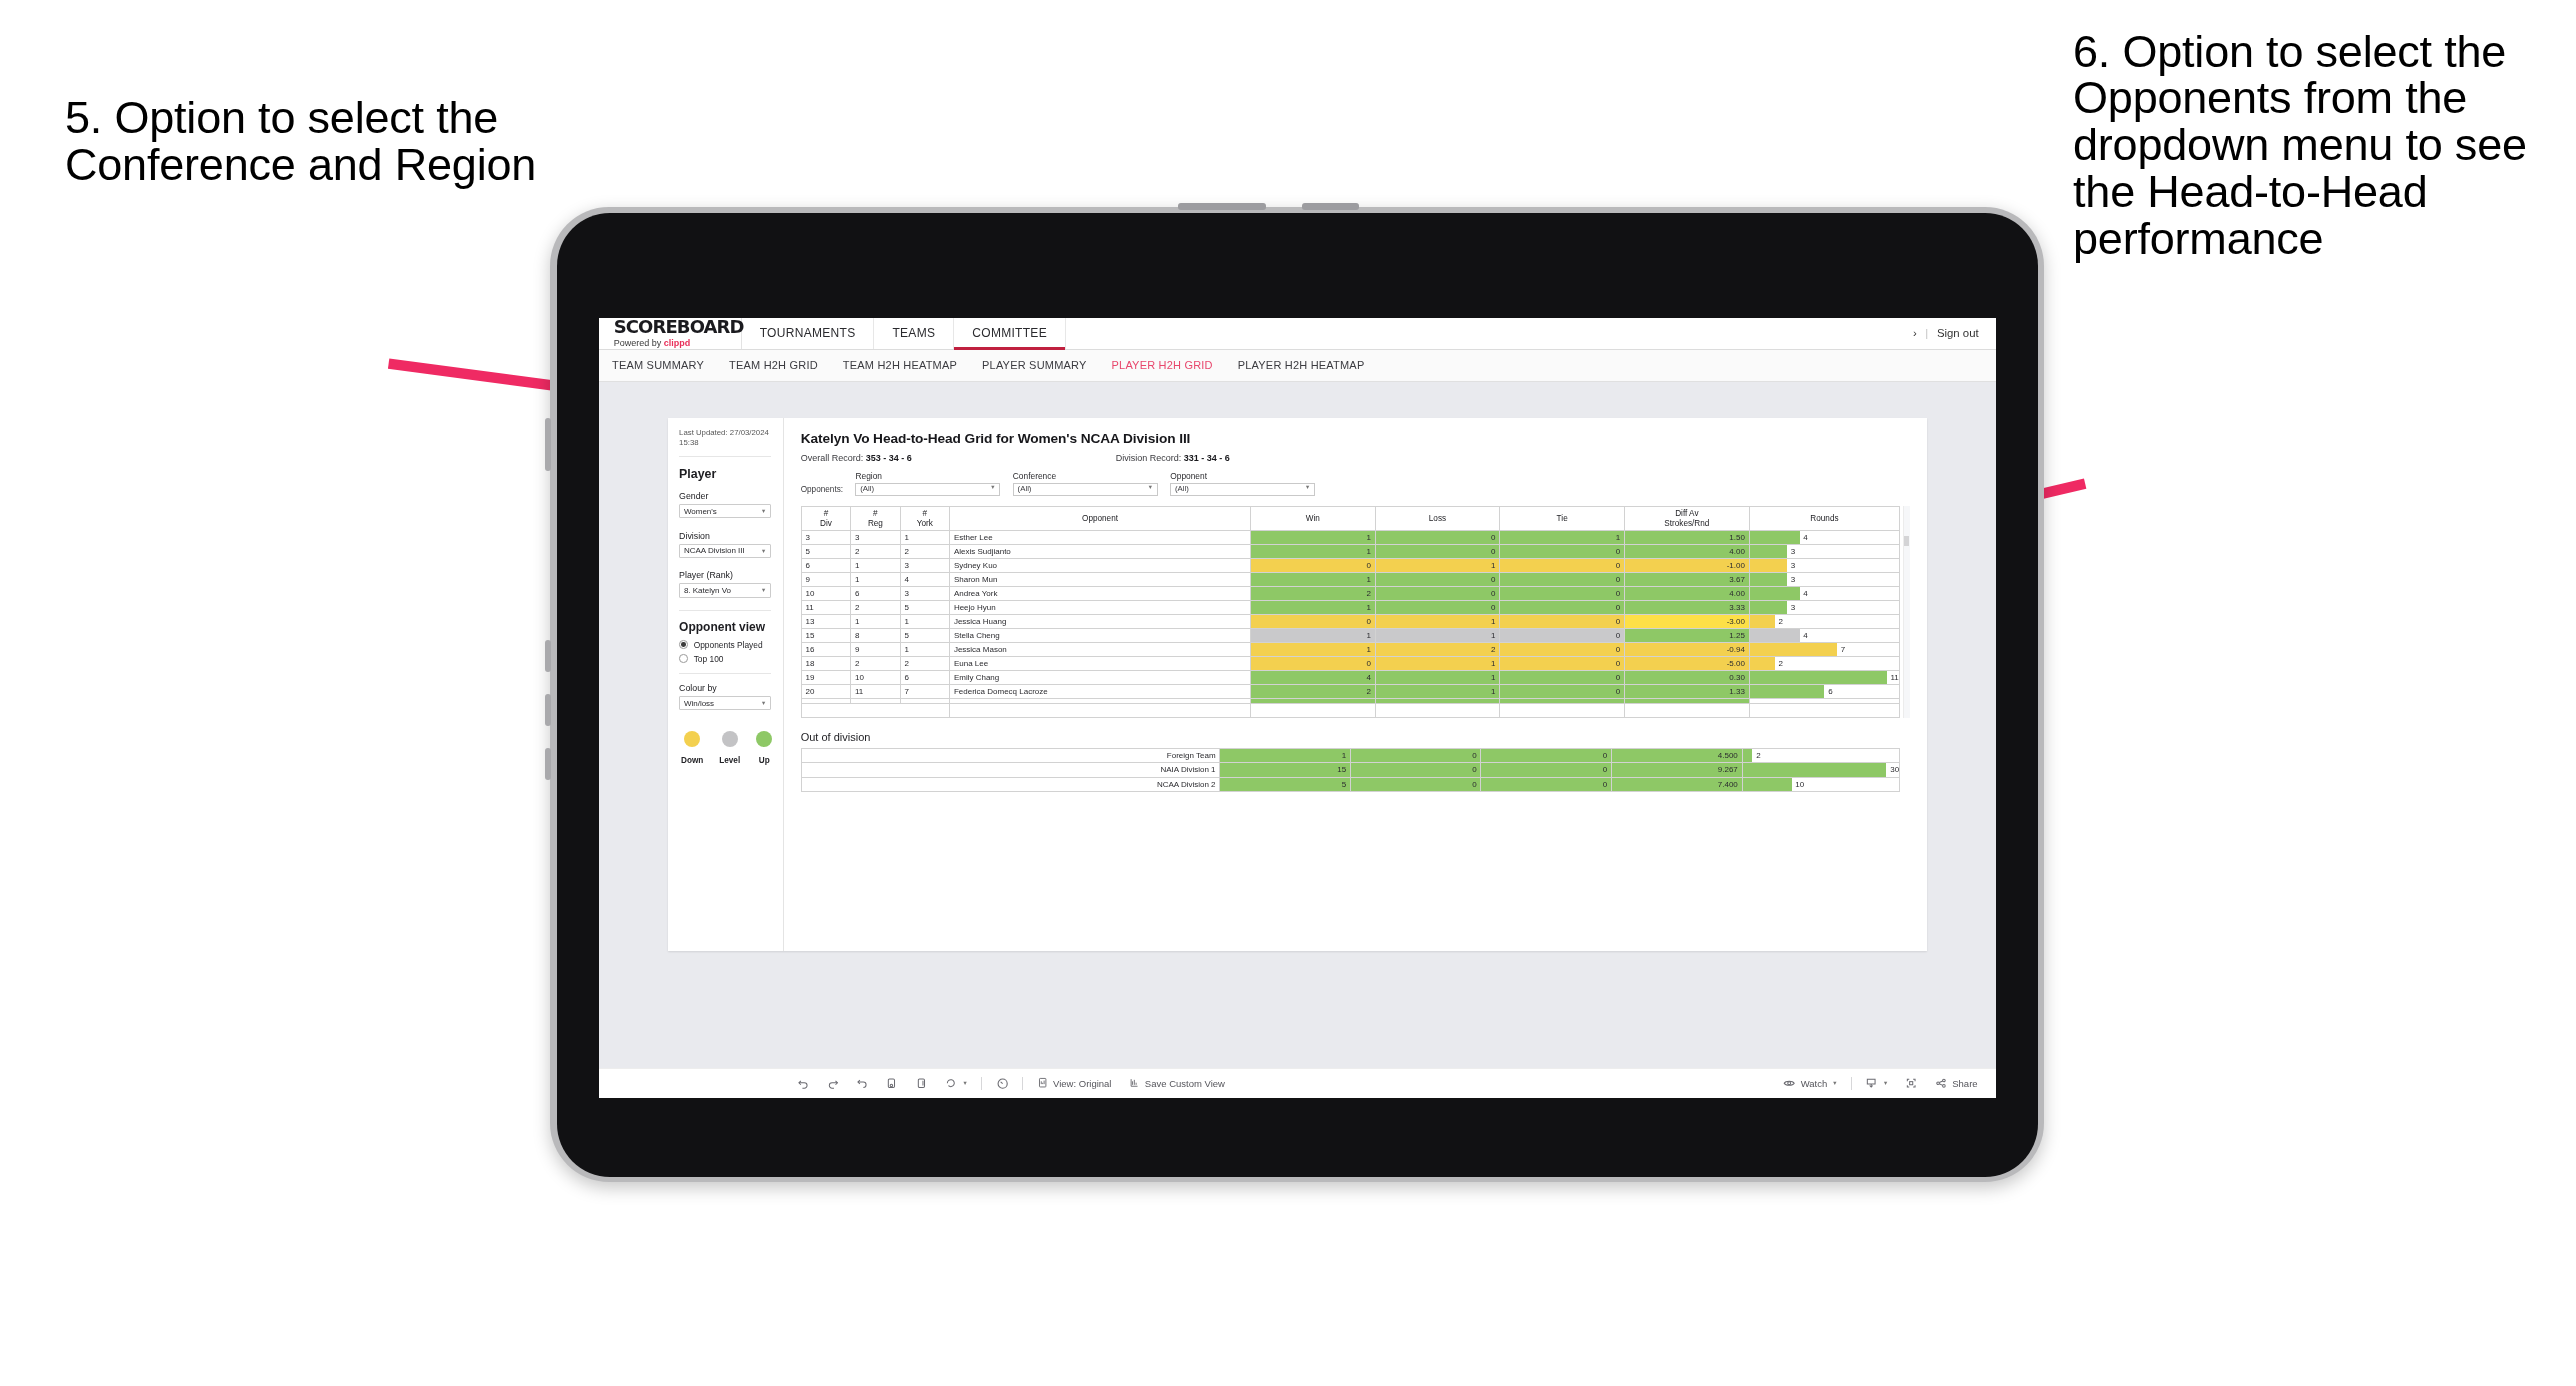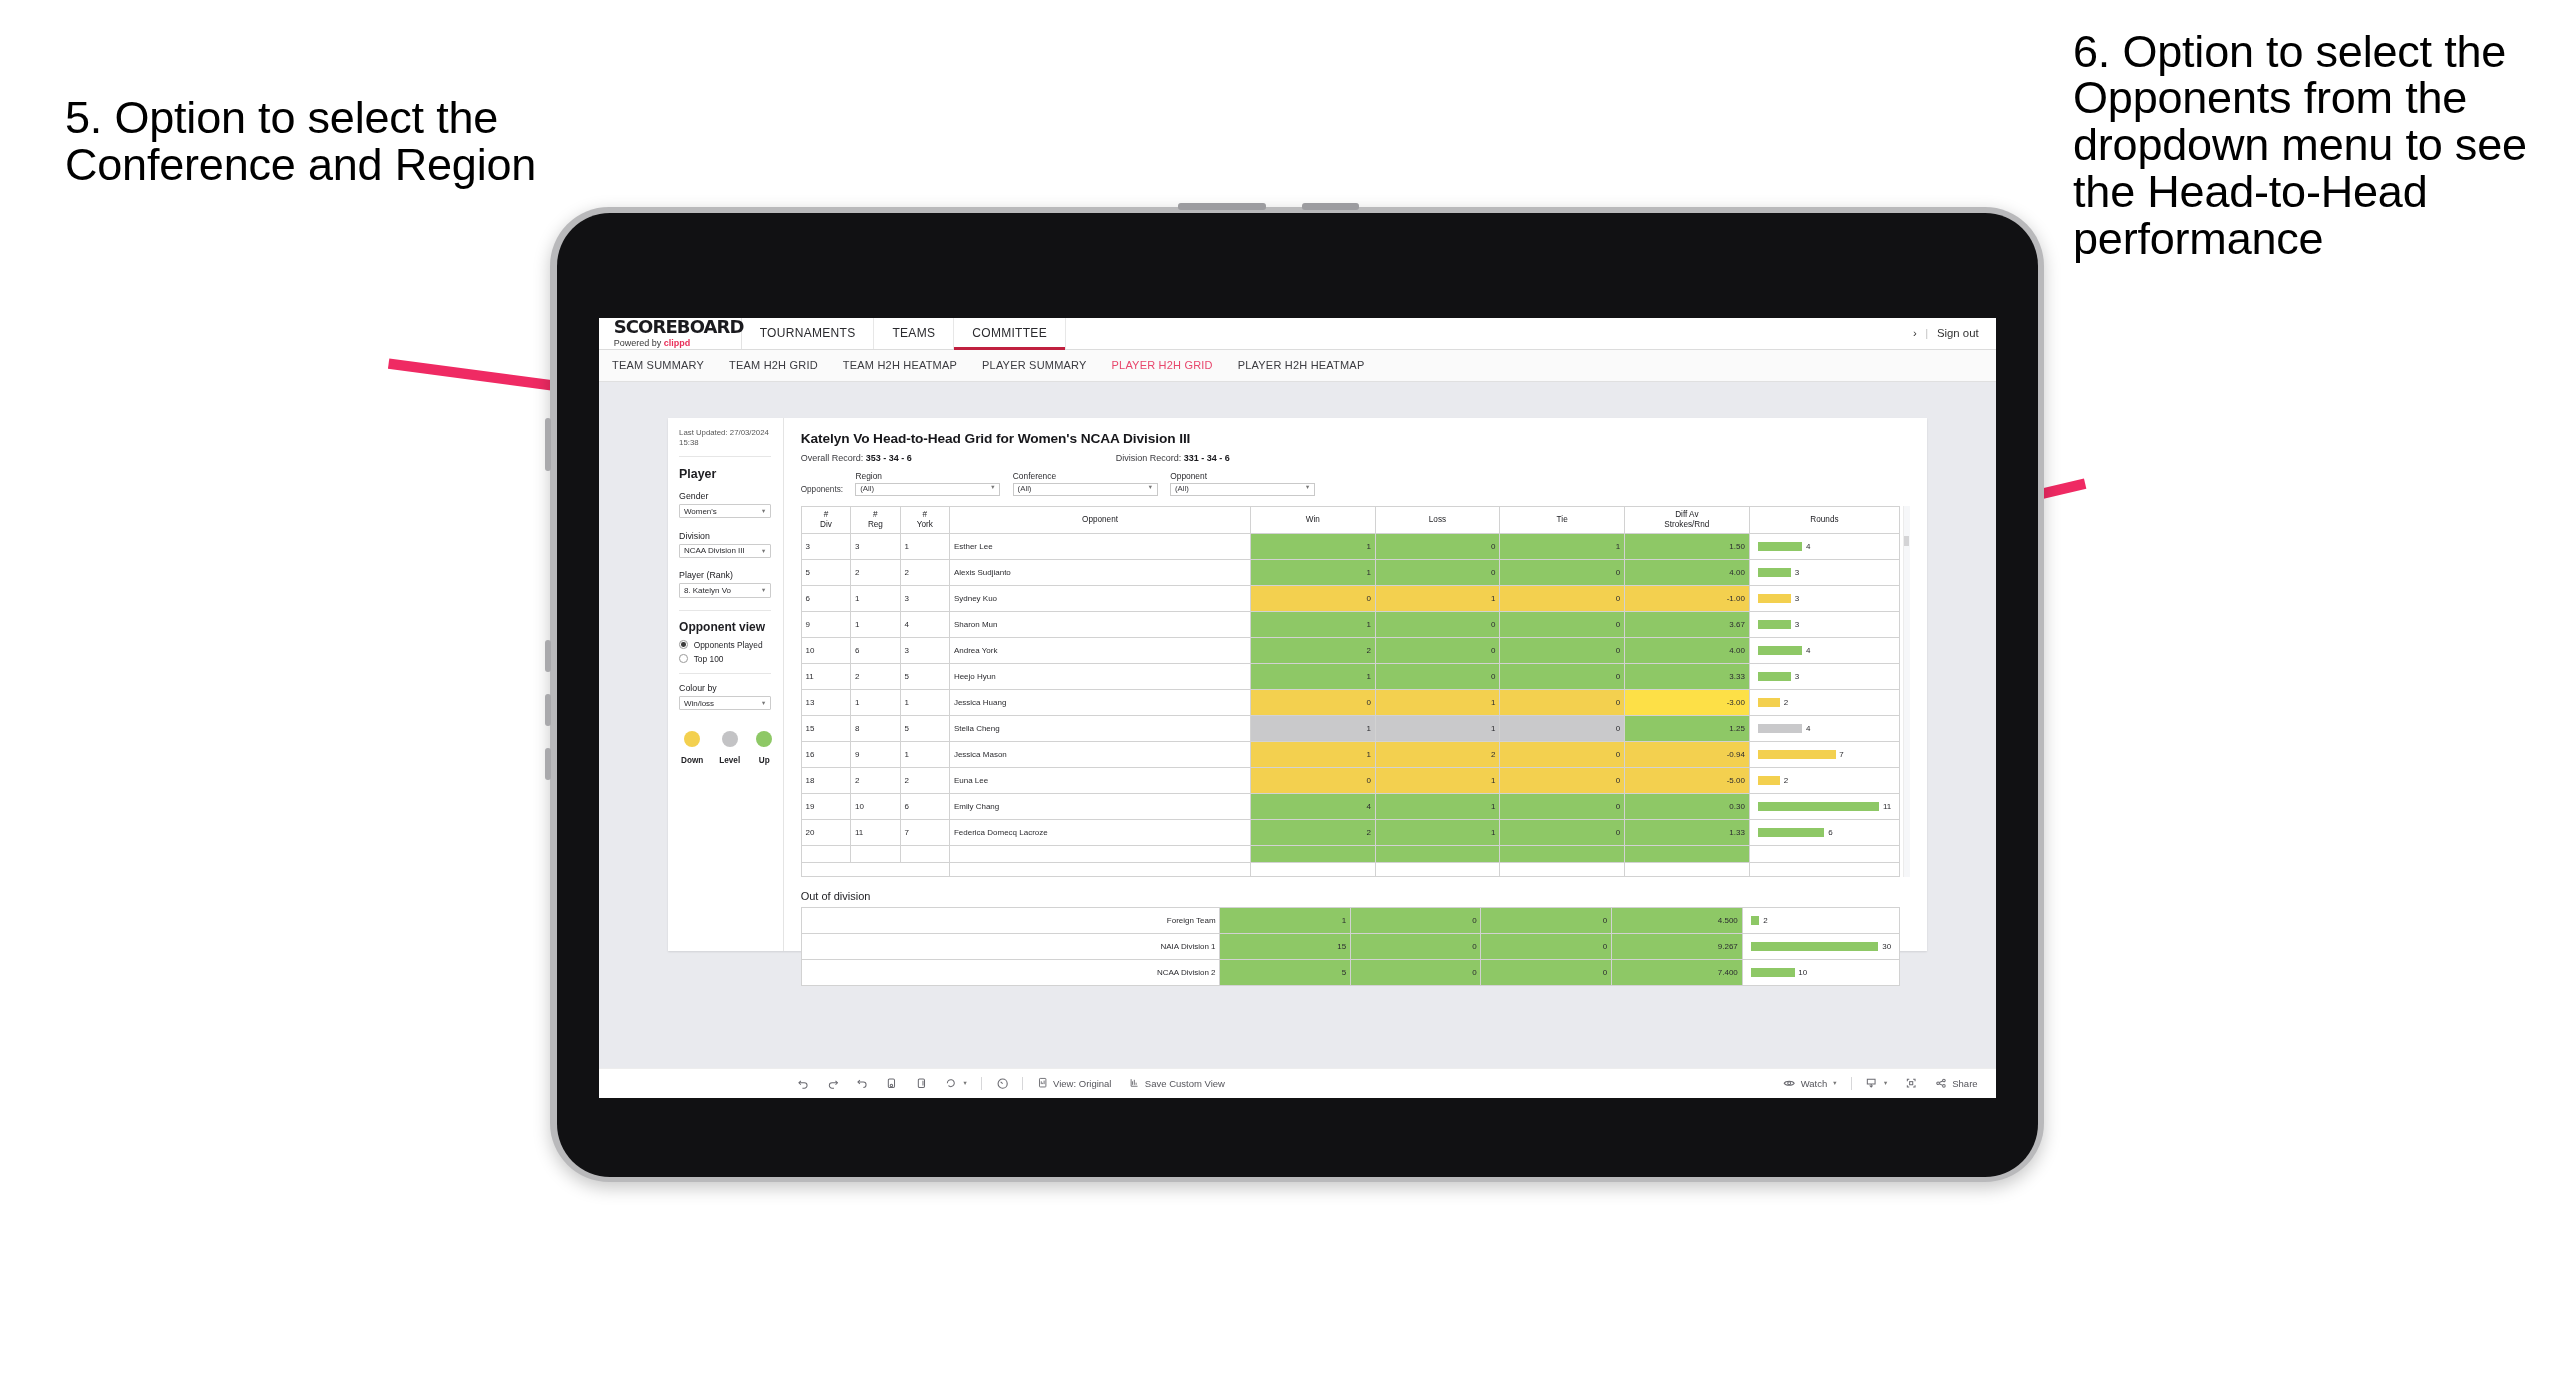--- a/index.html
+++ b/index.html
@@ -155,7 +155,7 @@
   .c-div, .c-reg, .c-conf { width:25px; text-align:left; }
   .c-opp { width:152px; text-align:left; }
   .c-num { width:63px; text-align:right; }
-  .c-rounds { width:76px; padding:8px !important; position:relative; }
+  .c-rounds { width:76px; padding:0 !important; position:relative; }
   .rbar { height:100%; display:flex; align-items:center; }
   .rfill { height:100%; }
   .rval { font-size:8px; color:#2b2b2f; padding-left:3.8px; }

